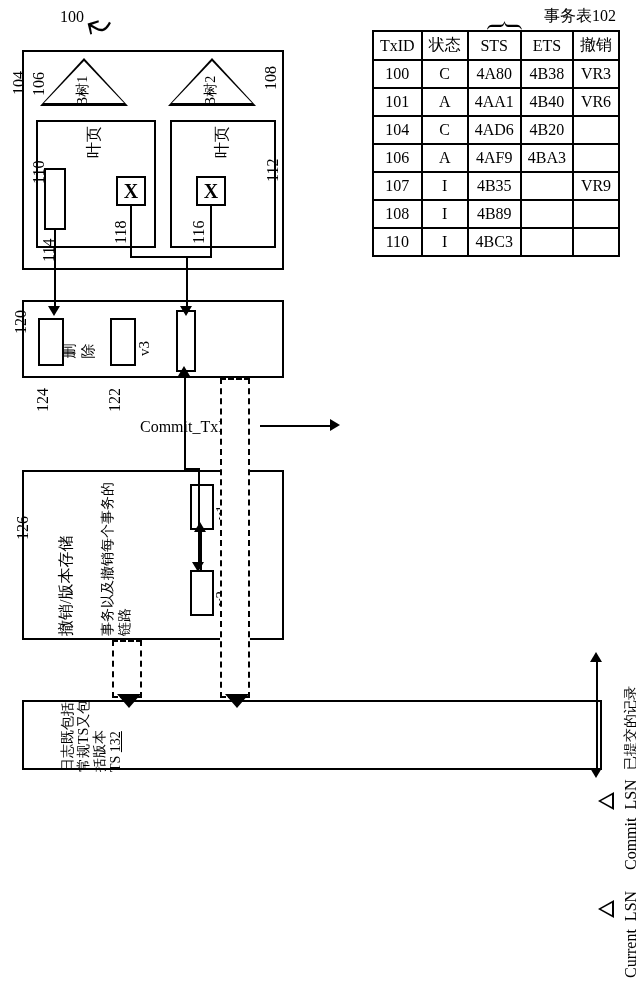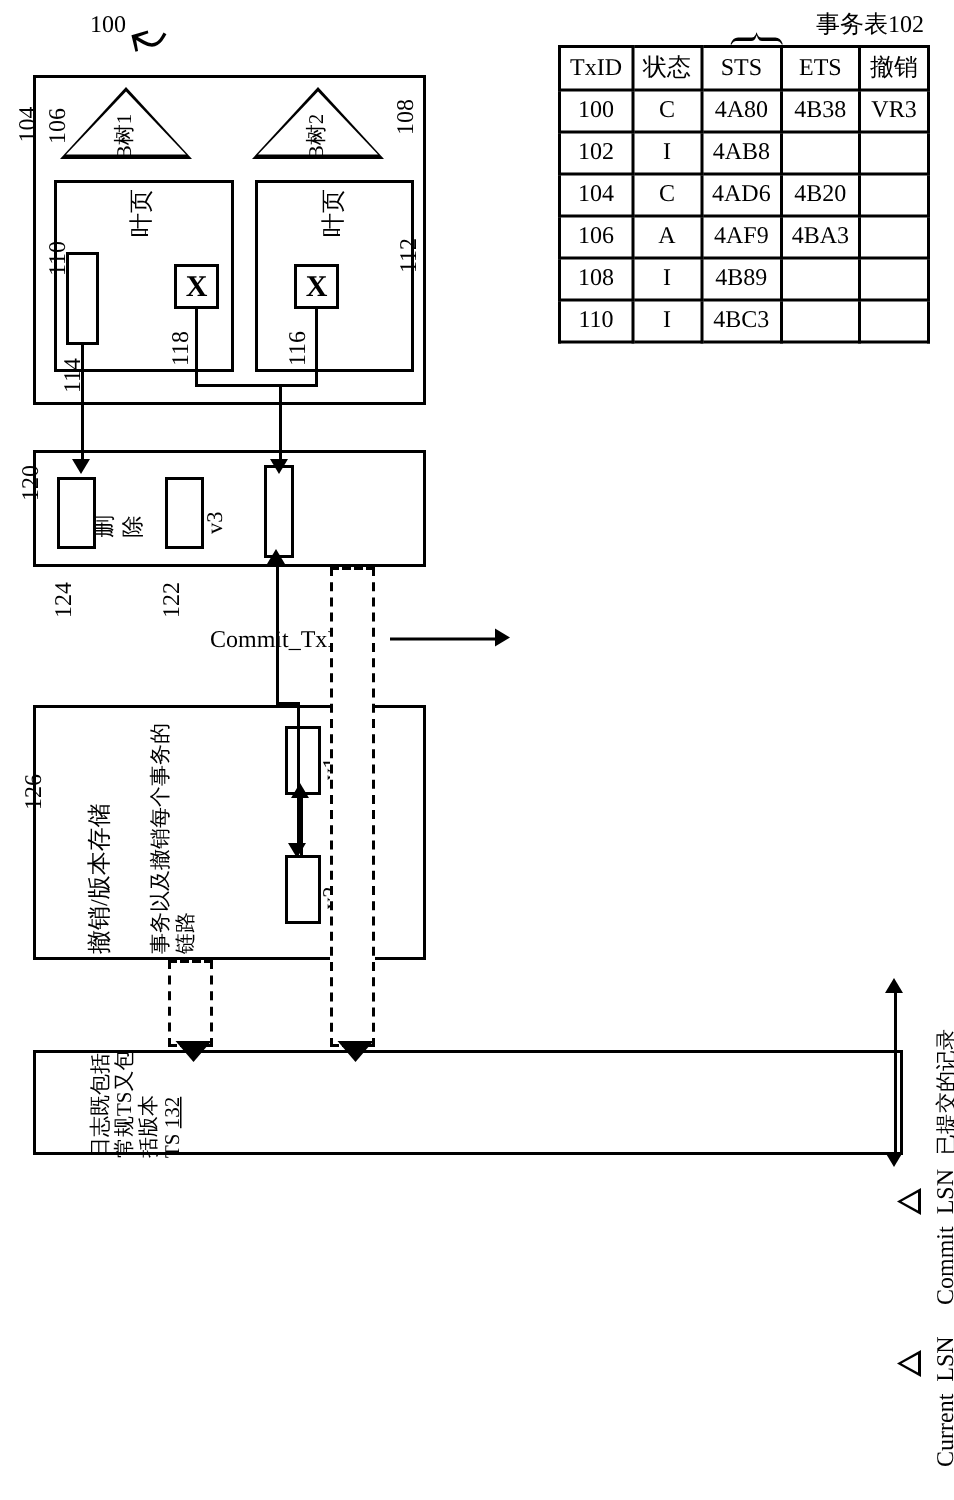--- a/index.html
+++ b/index.html
@@ -112,6 +112,13 @@
         <td>VR3</td>
       </tr>
       <tr>
+        <td>101</td>
+        <td class="st">A</td>
+        <td class="sts">4AA1</td>
+        <td class="sts">4B40</td>
+        <td>VR6</td>
+      </tr>
+      <tr>
         <td>102</td>
         <td class="st">I</td>
         <td class="sts">4AB8</td>

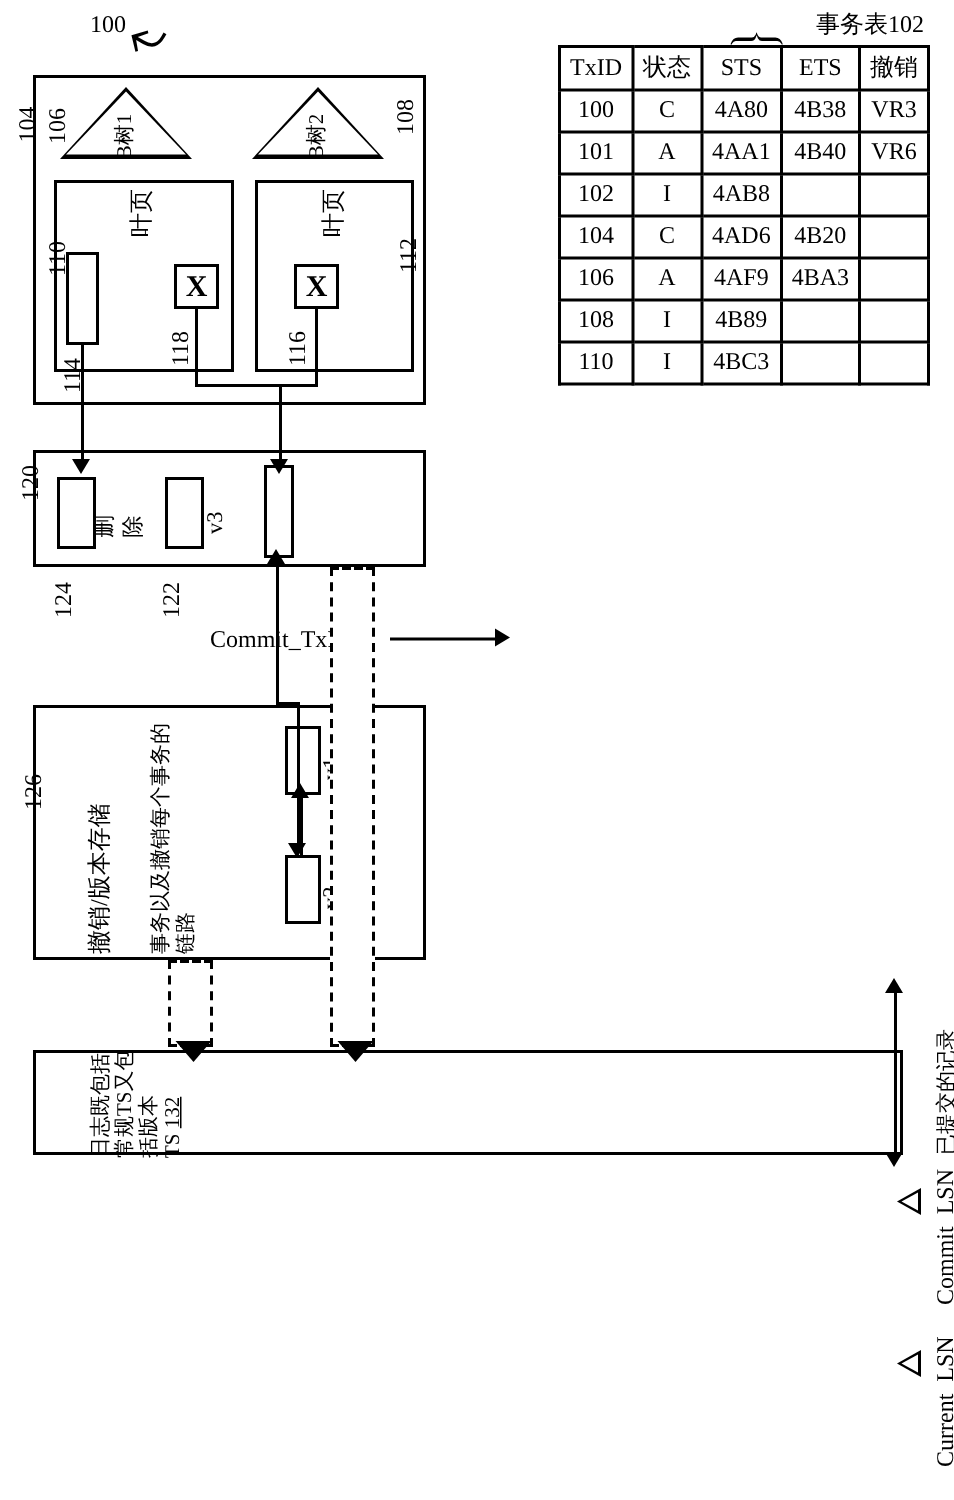--- a/index.html
+++ b/index.html
@@ -119,13 +119,6 @@
         <td>VR6</td>
       </tr>
       <tr>
-        <td>102</td>
-        <td class="st">I</td>
-        <td class="sts">4AB8</td>
-        <td class="sts"></td>
-        <td></td>
-      </tr>
-      <tr>
         <td>104</td>
         <td class="st">C</td>
         <td class="sts">4AD6</td>

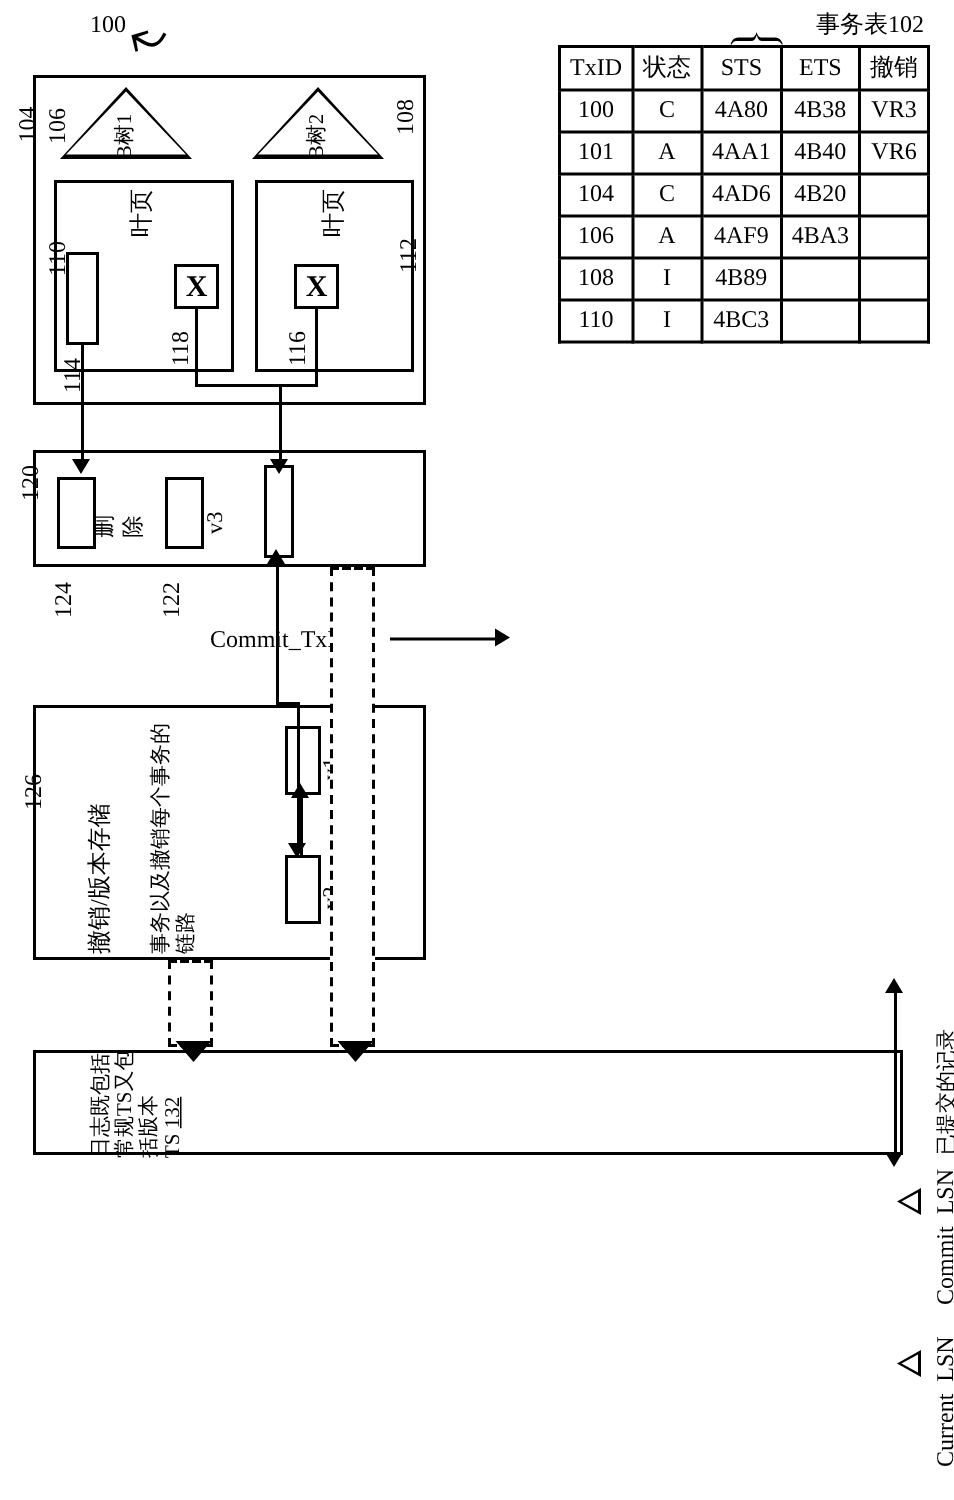--- a/index.html
+++ b/index.html
@@ -133,6 +133,13 @@
         <td></td>
       </tr>
       <tr>
+        <td>107</td>
+        <td class="st">I</td>
+        <td class="sts">4B35</td>
+        <td class="sts"></td>
+        <td>VR9</td>
+      </tr>
+      <tr>
         <td>108</td>
         <td class="st">I</td>
         <td class="sts">4B89</td>

